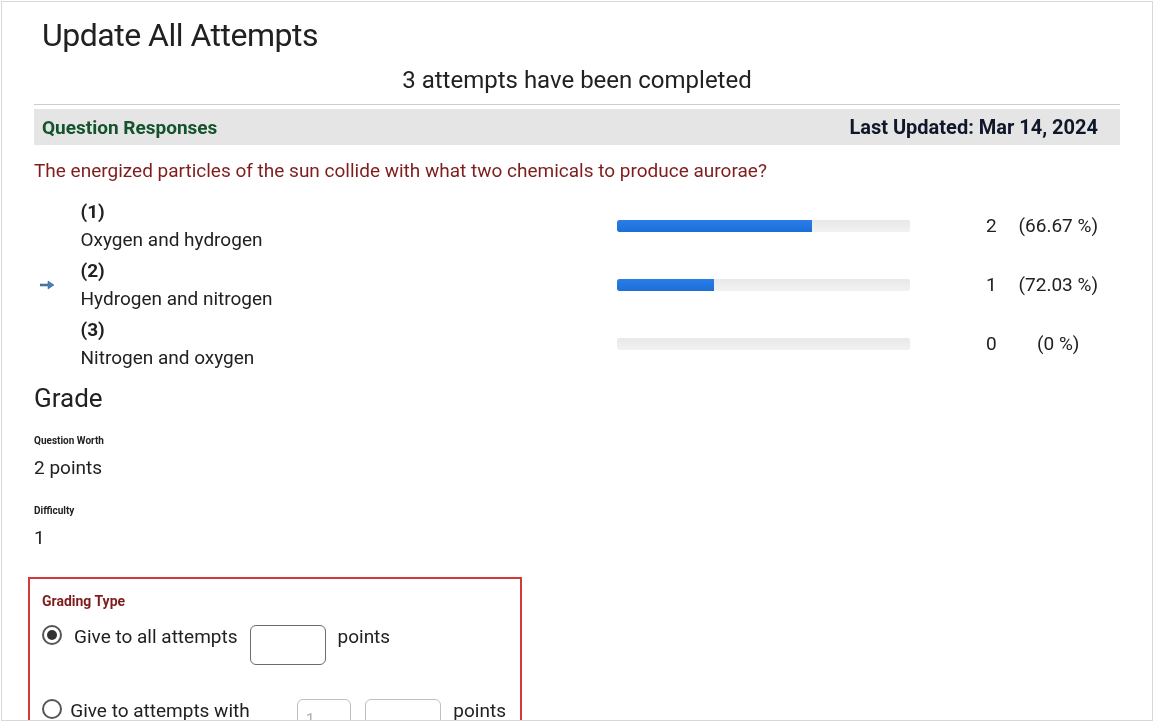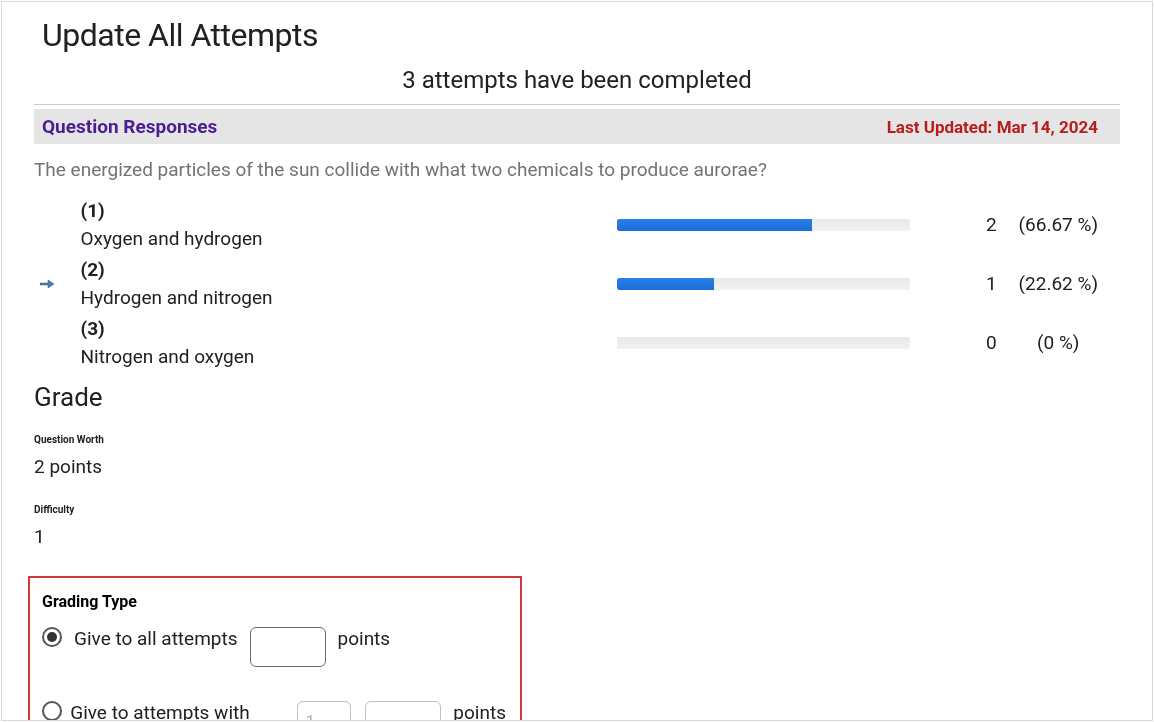--- a/index.html
+++ b/index.html
@@ -49,7 +49,7 @@
     .section-header-left {
       font-size: 19px;
       font-weight: 700;
-      color: #4c1d95;
+      color: #14532d;
     }
     .section-header-right {
       font-size: 17px;

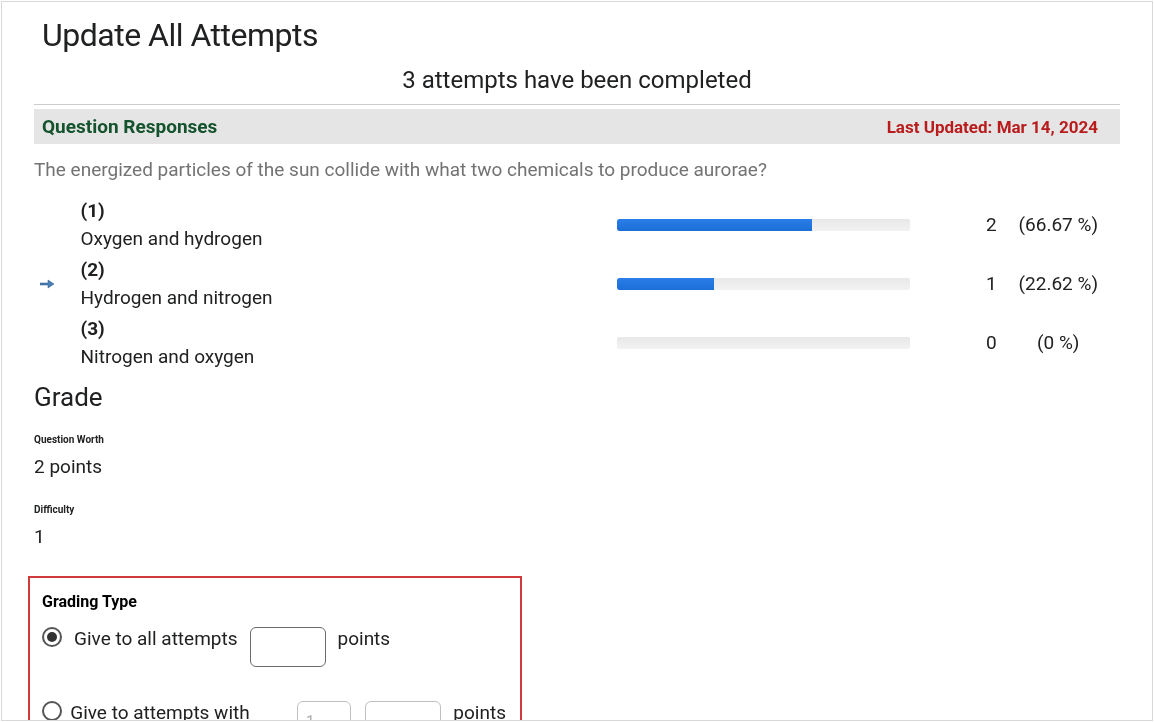--- a/index.html
+++ b/index.html
@@ -52,9 +52,9 @@
       color: #14532d;
     }
     .section-header-right {
-      font-size: 17px;
-      font-weight: 700;
-      color: #b91c1c;
+      font-size: 20px;
+      font-weight: 700;
+      color: #0f172a;
     }
     .question-text {
       font-size: 19px;

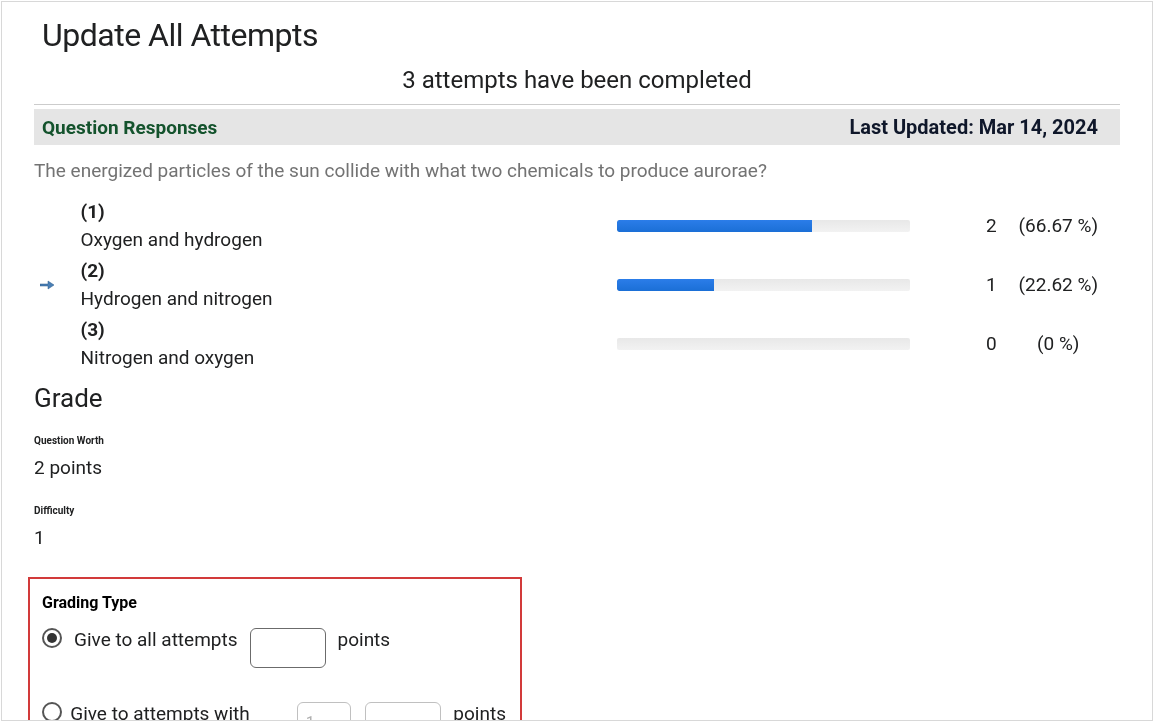--- a/index.html
+++ b/index.html
@@ -58,7 +58,7 @@
     }
     .question-text {
       font-size: 19px;
-      color: #737373;
+      color: #7f1d1d;
       padding: 14px 32px 14px 32px;
     }
     .responses-container {

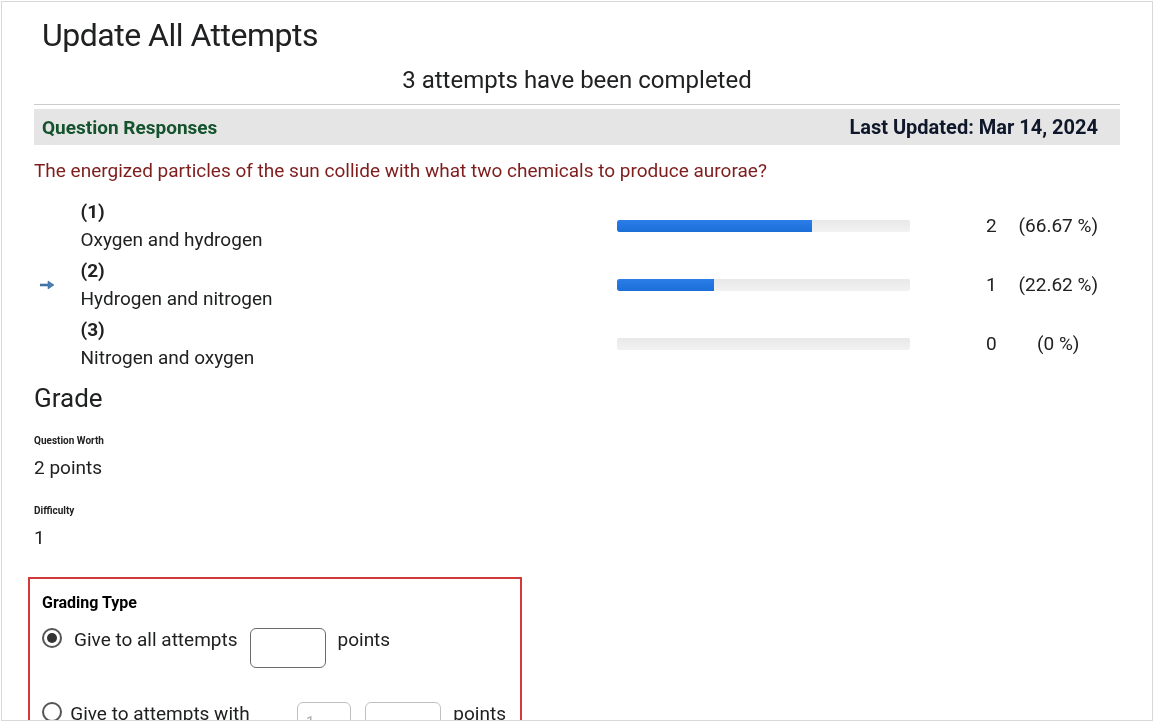--- a/index.html
+++ b/index.html
@@ -266,7 +266,7 @@
         <div class="response-bar-fill" style="width:33.33%"></div>
       </div>
       <div class="response-count">1</div>
-      <div class="response-percent">(22.62 %)</div>
+      <div class="response-percent">(72.03 %)</div>
     </div>
 
     <div class="response-row">

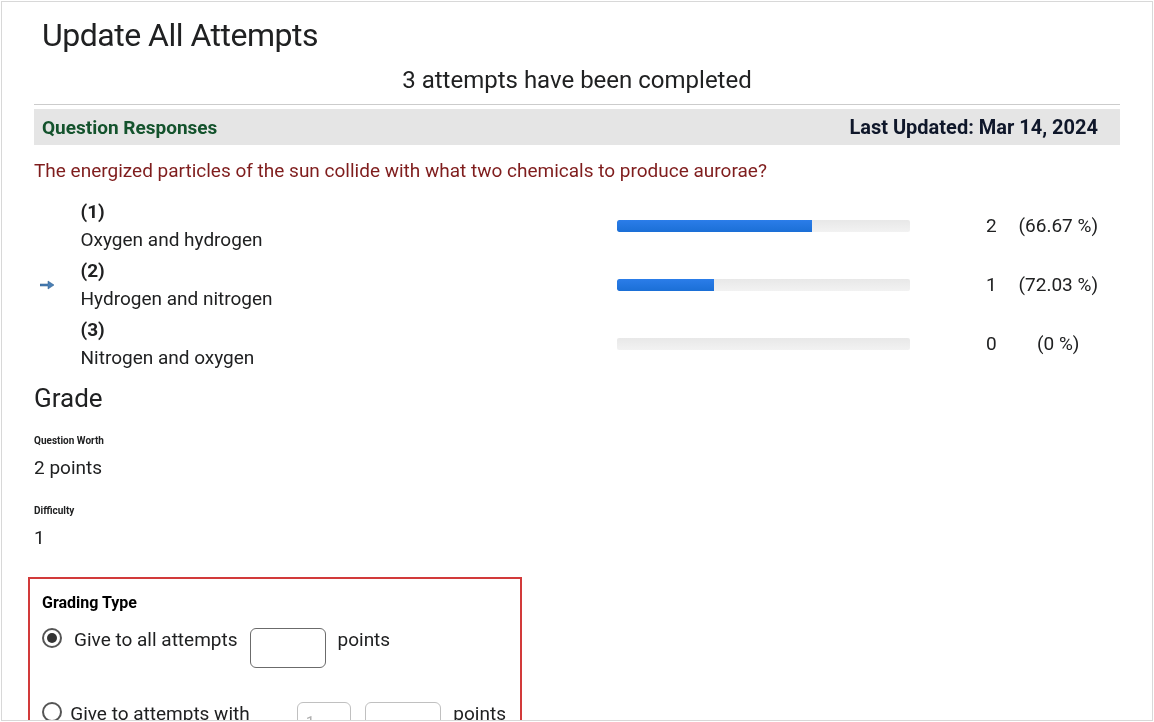--- a/index.html
+++ b/index.html
@@ -142,9 +142,9 @@
       padding: 14px 14px 18px 12px;
     }
     .grading-type-title {
-      font-size: 16px;
-      font-weight: 700;
-      color: #000000;
+      font-size: 14px;
+      font-weight: 700;
+      color: #7f1d1d;
       padding: 0 0 16px 0;
     }
     .grading-option-row {

